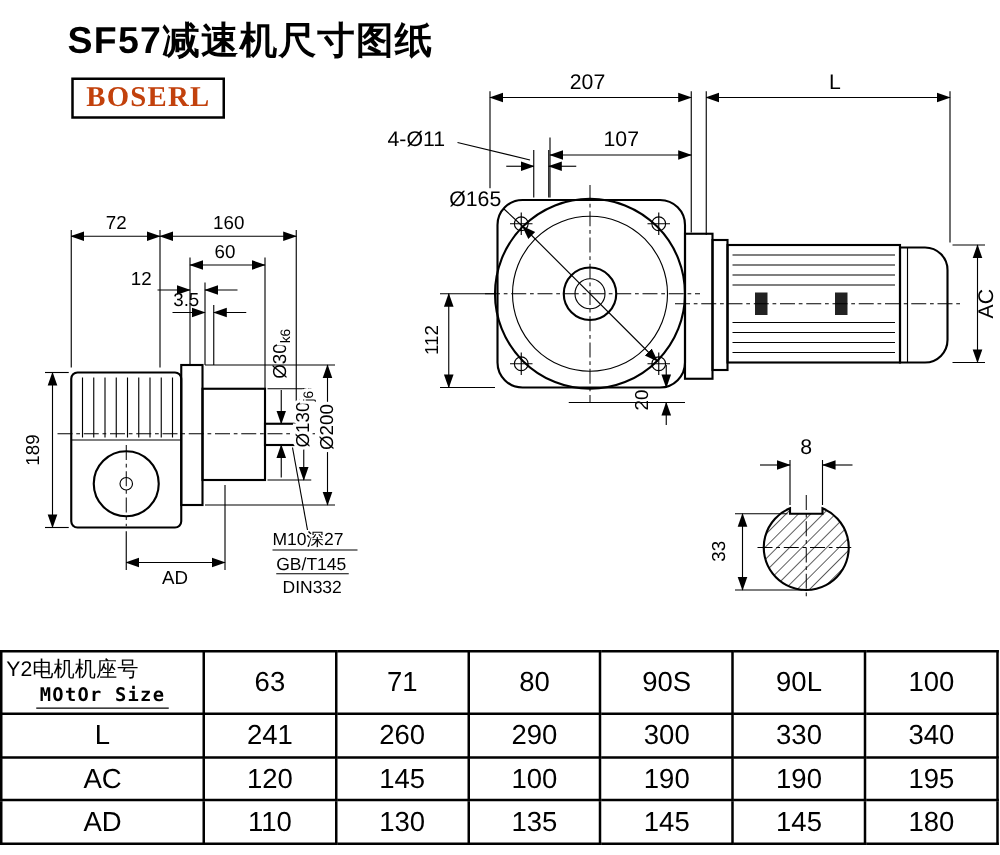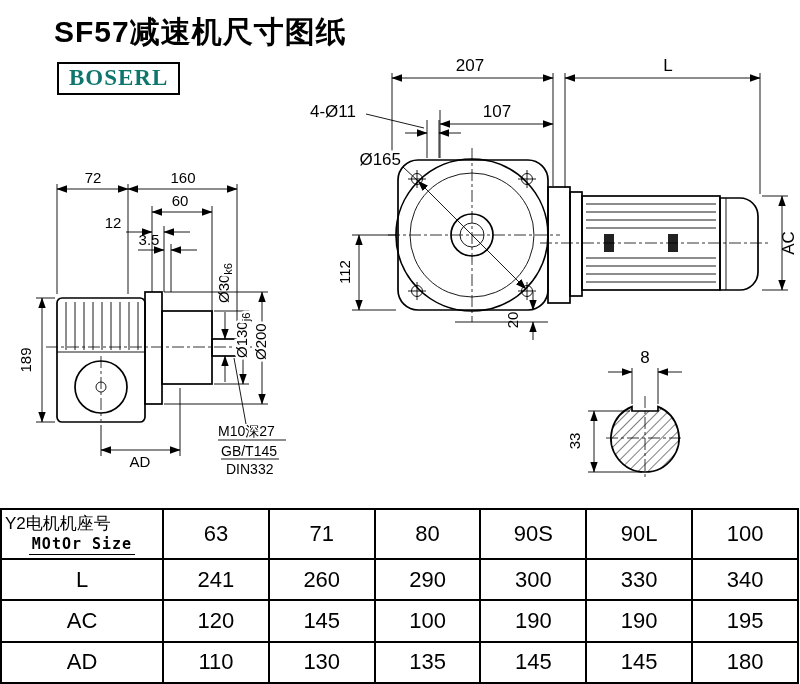--- a/index.html
+++ b/index.html
@@ -7,7 +7,7 @@
         font-family:"Liberation Sans",sans-serif;color:#000;}
   .title{position:absolute;left:54px;top:12px;font-size:30px;font-weight:700;letter-spacing:1px;white-space:nowrap;}
   .brand-box{position:absolute;left:57px;top:62px;border:2px solid #000;padding:1px 10px 2px 10px;background:#fff;}
-  .brand-box span{font-family:"Liberation Serif",serif;font-weight:700;font-size:23px;color:#0f766e;letter-spacing:1px;}
+  .brand-box span{font-family:"Liberation Serif",serif;font-weight:700;font-size:23px;color:#c2410c;letter-spacing:1px;}
   svg.drawing{position:absolute;left:0;top:0;}
   .ol{fill:none;stroke:#000;stroke-width:1.7;}
   .thin{fill:none;stroke:#000;stroke-width:0.9;}

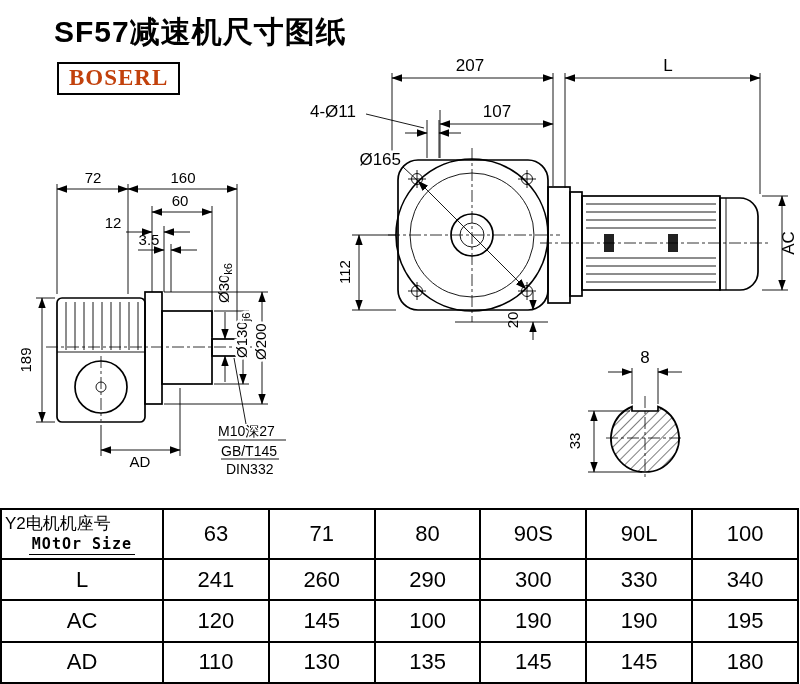--- a/index.html
+++ b/index.html
@@ -20,7 +20,7 @@
   text.d2{font-size:17px;}
   text.d3{font-size:14px;}
   text.halo{stroke:#fff;stroke-width:5px;paint-order:stroke;}
-  .spec{position:absolute;left:0;top:508px;width:799px;height:176px;border-collapse:collapse;table-layout:fixed;background:#fff;}
+  .spec{position:absolute;left:0;top:520px;width:799px;height:156px;border-collapse:collapse;table-layout:fixed;background:#fff;}
   .spec th,.spec td{border:2px solid #000;text-align:center;vertical-align:middle;
         font-size:22px;font-weight:400;padding:0;overflow:hidden;}
   .spec tr.hrow{height:50px;}

